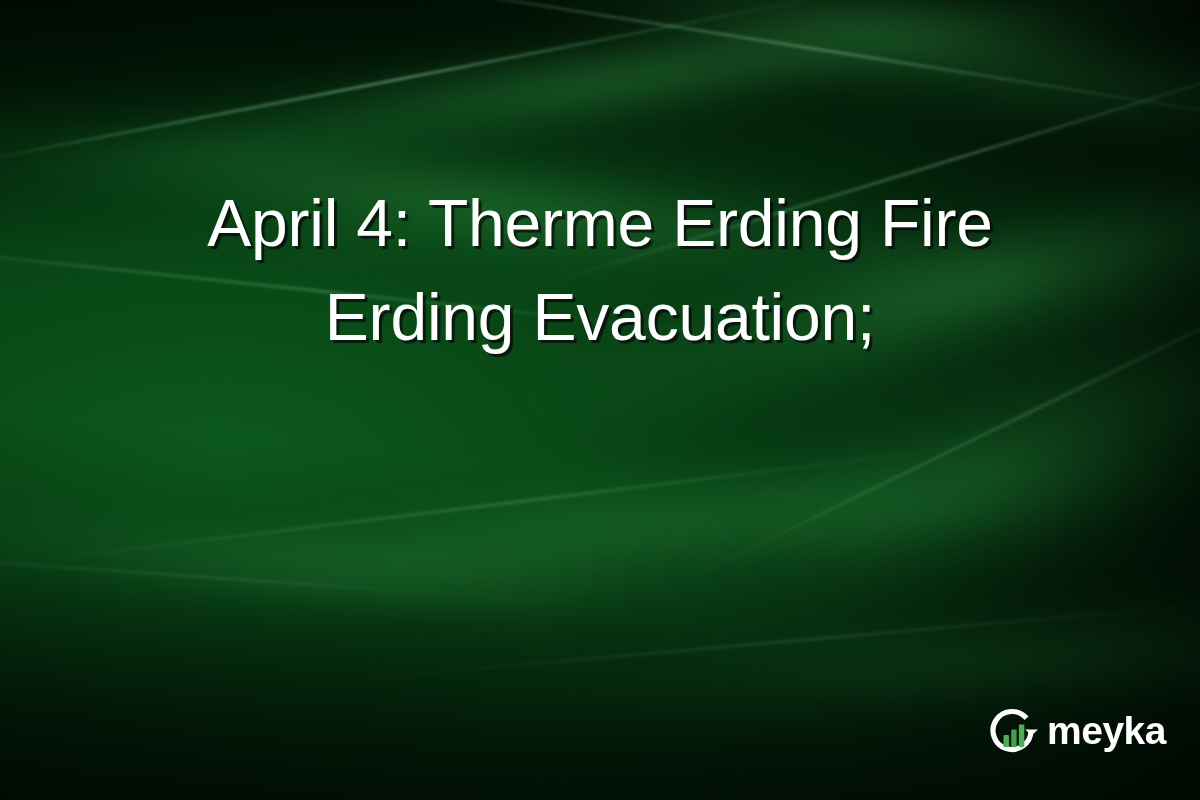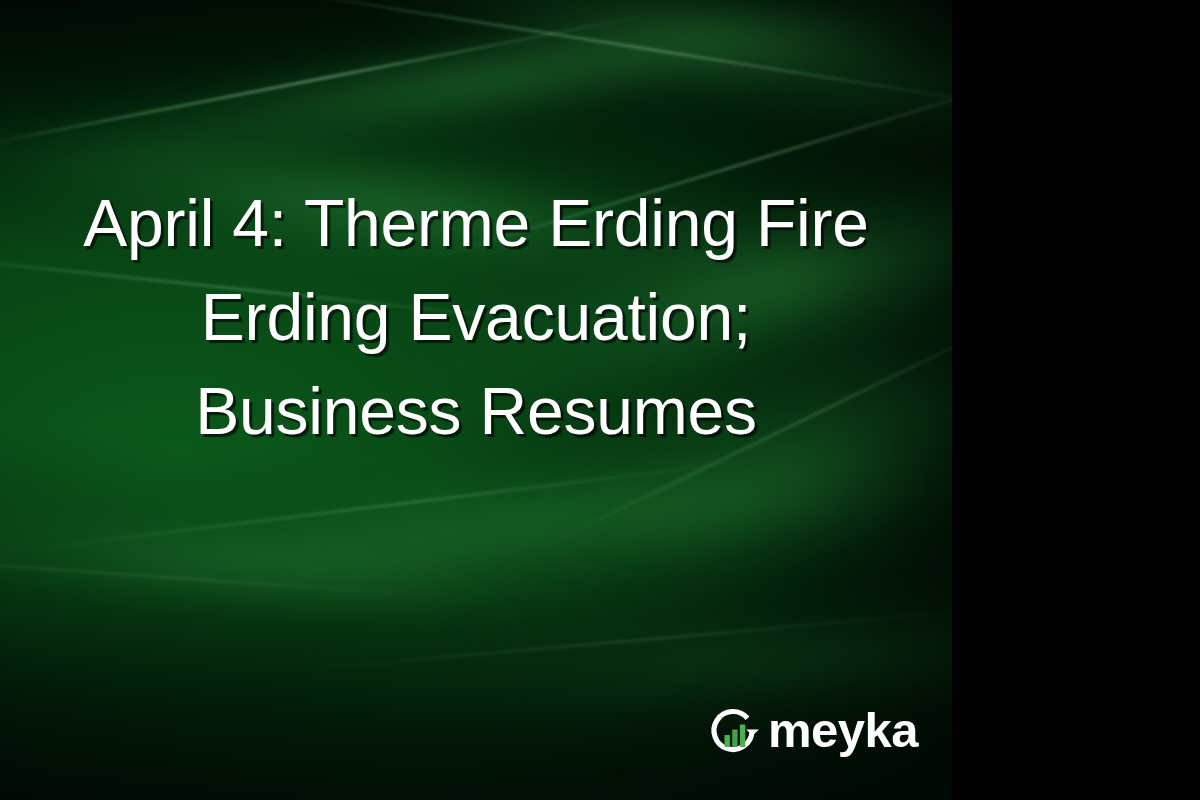--- a/index.html
+++ b/index.html
@@ -14,7 +14,7 @@
 
   .card {
     position: relative;
-    width: 952px;
+    width: 1200px;
     height: 800px;
     overflow: hidden;
     background: #0c4a6e;

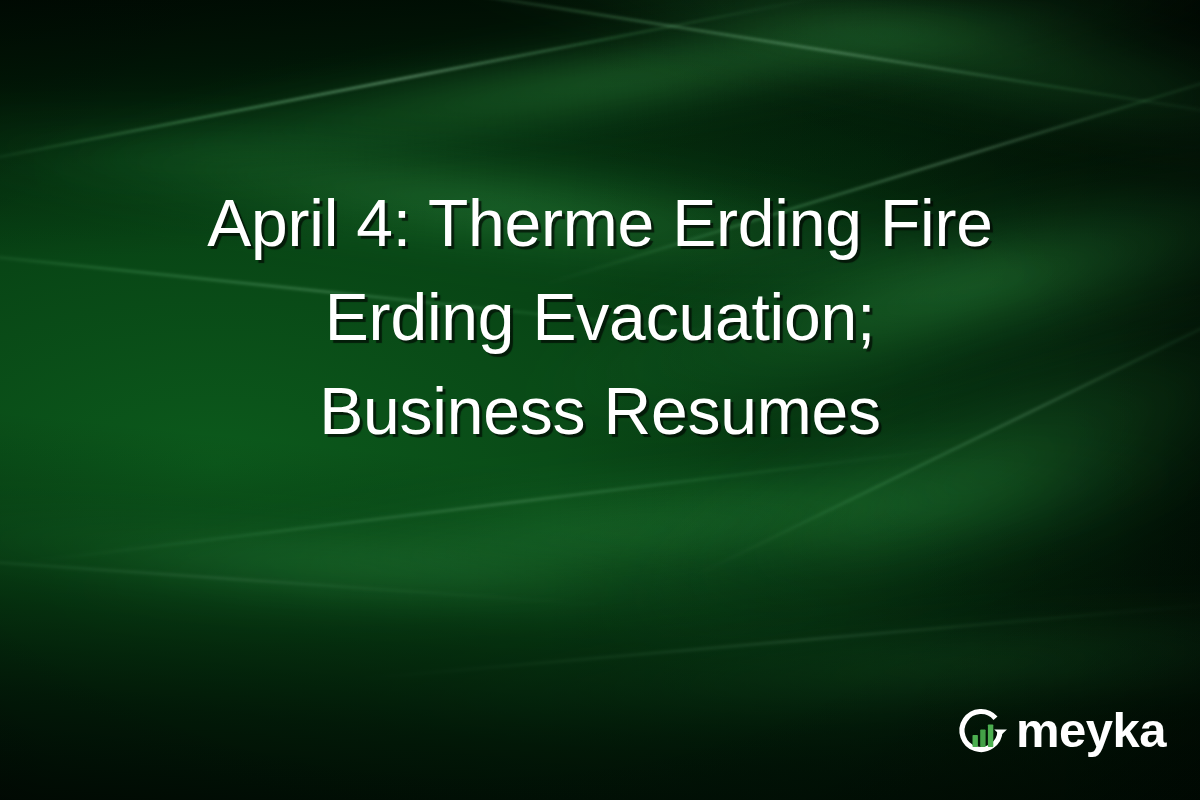--- a/index.html
+++ b/index.html
@@ -191,7 +191,6 @@
   <div class="headline">
     <span class="headline-line">April 4: Therme Erding Fire</span>
     <span class="headline-line">Erding Evacuation;</span>
-    <span class="headline-line">Business Resumes</span>
   </div>
 
   <div class="logo">

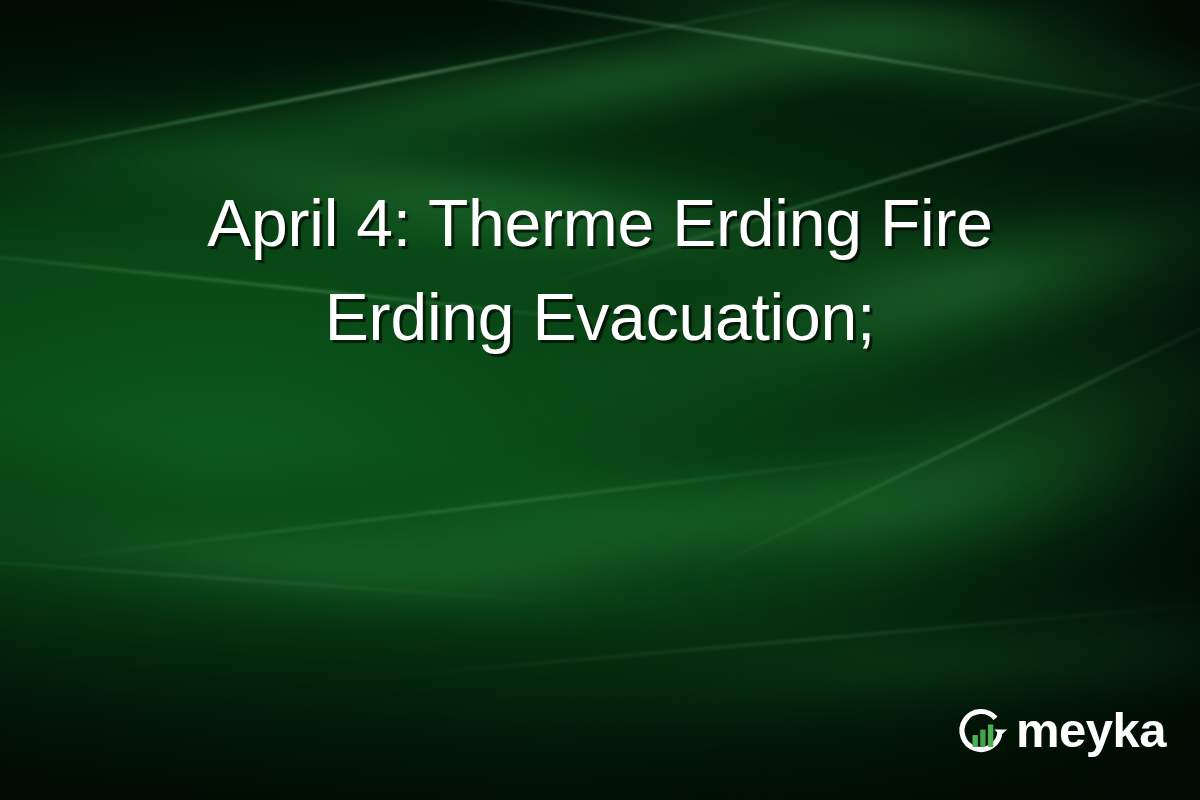--- a/index.html
+++ b/index.html
@@ -149,7 +149,7 @@
   }
   .logo-word {
     color: #ffffff;
-    font-size: 49px;
+    font-size: 39px;
     font-weight: 700;
     letter-spacing: -0.5px;
     line-height: 1;

